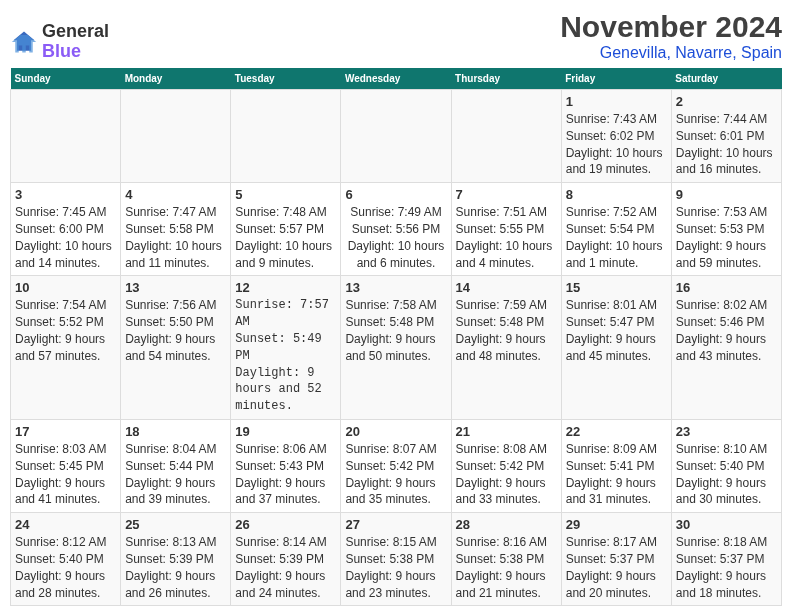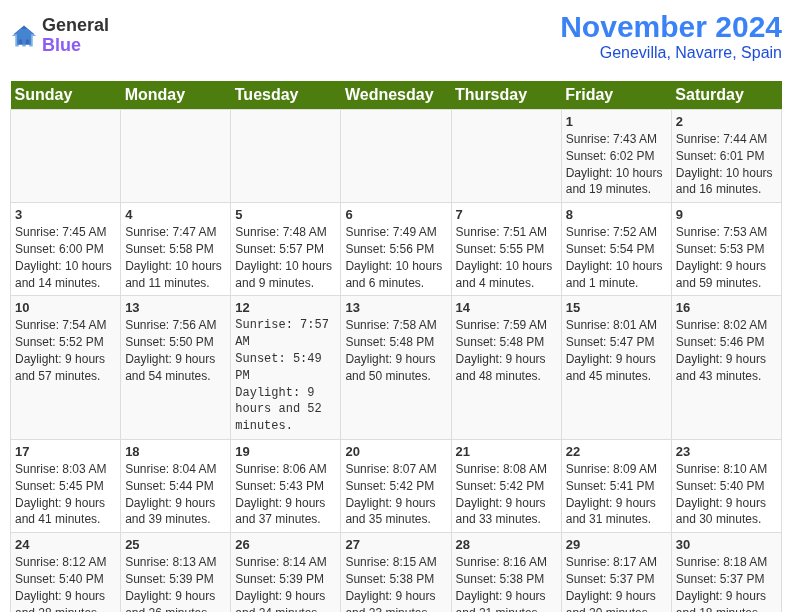--- a/index.html
+++ b/index.html
@@ -13,8 +13,8 @@
     .header {
       display: flex;
       justify-content: space-between;
-      align-items: center;
-      margin-bottom: 19px;
+      align-items: flex-end;
+      margin-bottom: 6px;
     }
     .logo {
       display: flex;

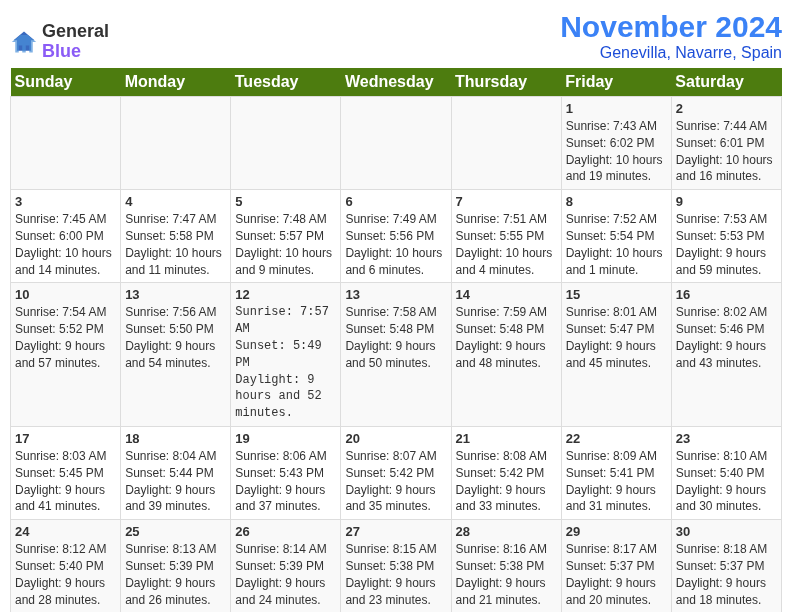--- a/index.html
+++ b/index.html
@@ -35,7 +35,7 @@
     .title-block { text-align: right; }
     .title-block h1 {
       font-size: 30px;
-      color: #3b82f6;
+      color: #404040;
       font-weight: 600;
     }
     .title-block h2 {

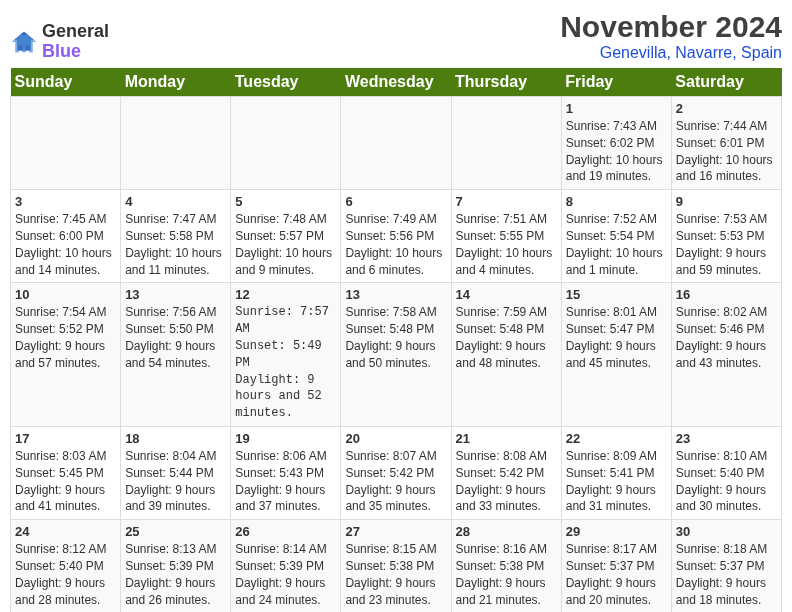--- a/index.html
+++ b/index.html
@@ -49,11 +49,11 @@
       font-size: 11px;
     }
     thead tr th {
-      background: #4d7c0f;
+      background: #0f766e;
       color: #fff;
       padding: 5px 4px;
       text-align: left;
-      font-size: 16px;
+      font-size: 10px;
       font-weight: 600;
     }
     tbody tr td {

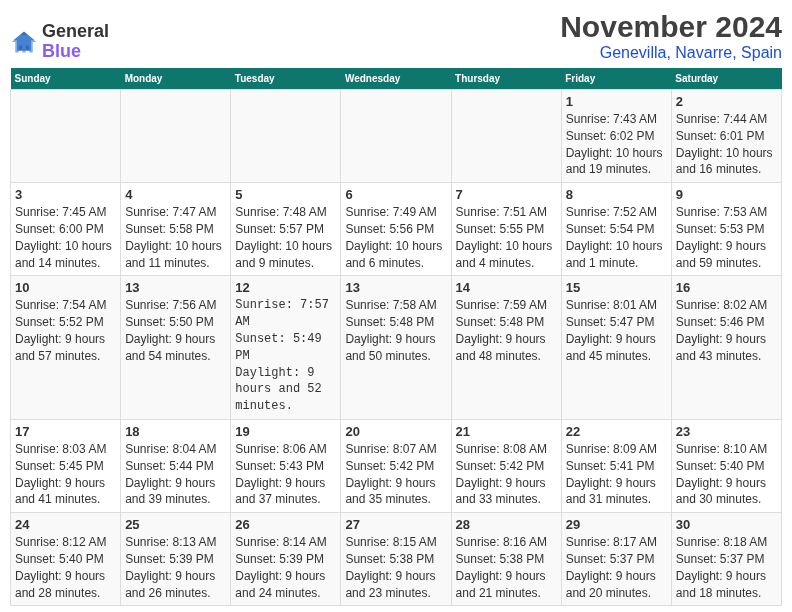--- a/index.html
+++ b/index.html
@@ -155,7 +155,7 @@
         </td>
         <td>
           <span class="day-num">6</span>
-          <div class="day-info" style="white-space: pre-line;">Sunrise: 7:49 AM
+          <div class="day-info" style="white-space: pre-line; text-align: center;">Sunrise: 7:49 AM
 Sunset: 5:56 PM
 Daylight: 10 hours and 6 minutes.</div>
         </td>

